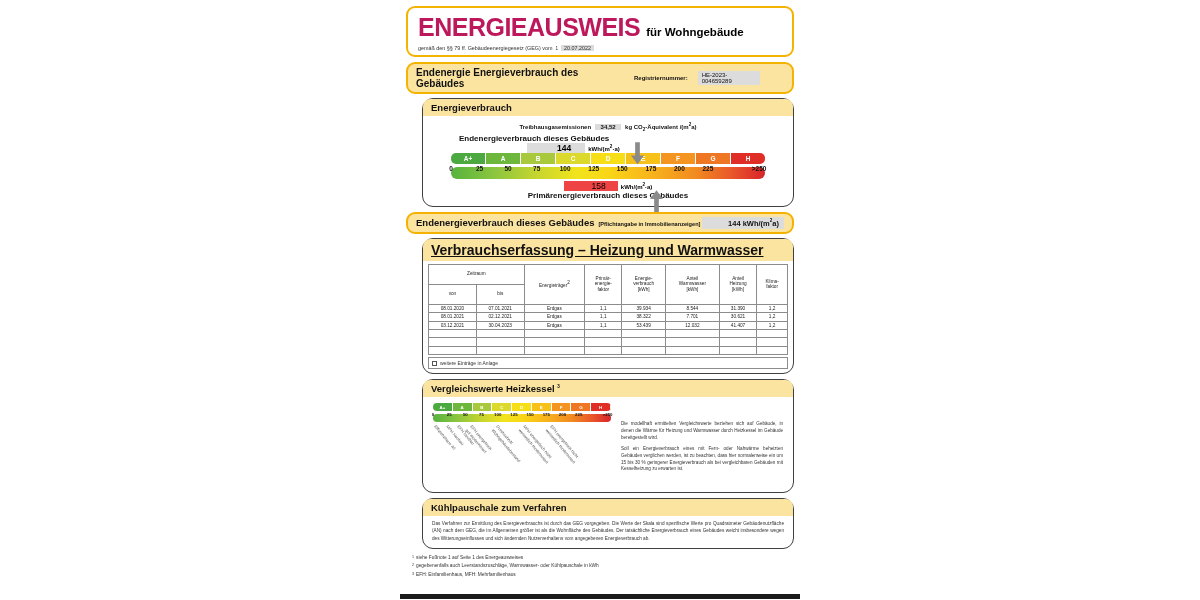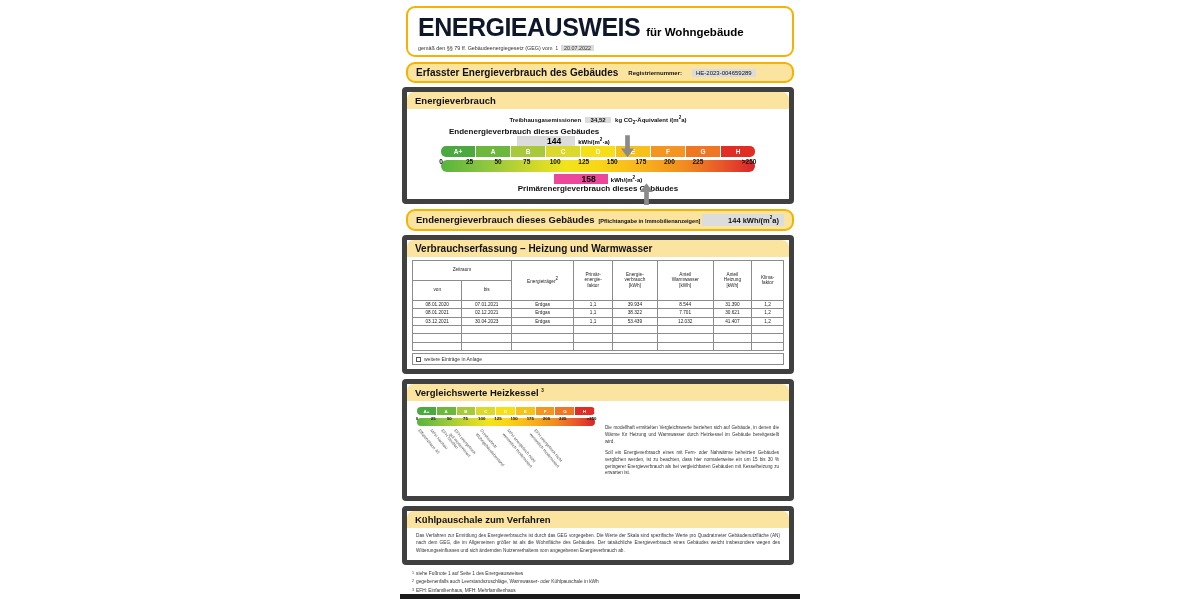--- a/index.html
+++ b/index.html
@@ -62,7 +62,7 @@
   #titleline { display: flex; align-items: baseline; }
   #maintitle {
     font-size: 25px; font-weight: bold; letter-spacing: -0.5px;
-    color: #0f172a;
+    color: #be185d;
   }
   #subtitle2 { font-size: 11.5px; font-weight: bold; margin-left: 6px; color: #000; }
   #lawline { font-size: 5.4px; color: #333; margin-top: 3px; display: flex; align-items: center; gap: 3px; }

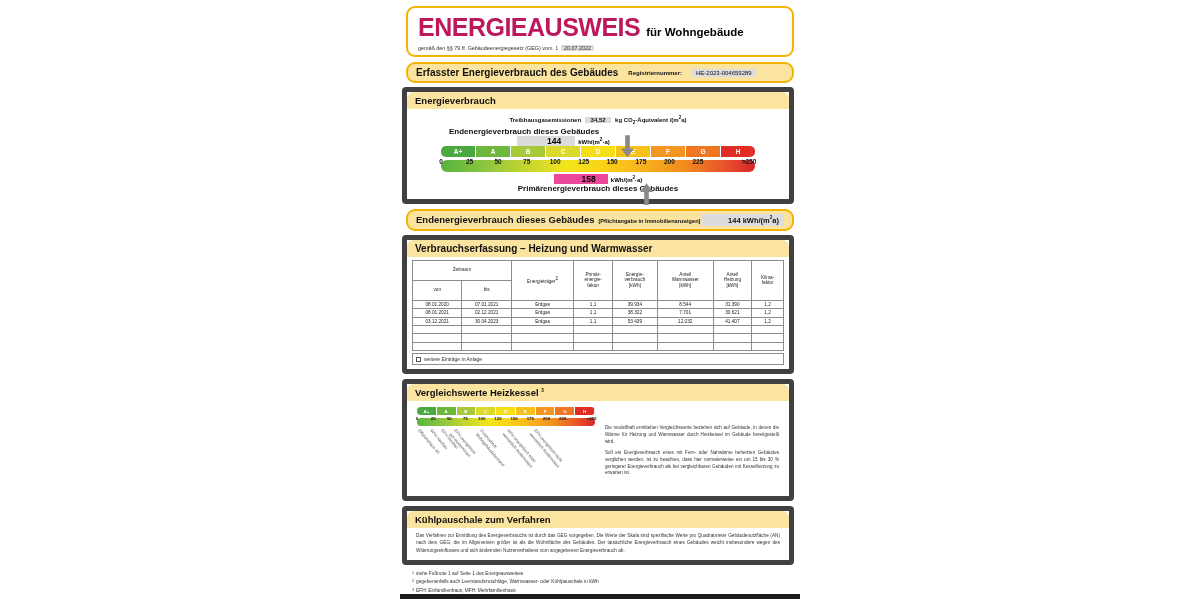--- a/index.html
+++ b/index.html
@@ -209,7 +209,7 @@
   </div>
 
   <div class="bandtitle" id="regband">
-    <span class="rtitle">Erfasster Energieverbrauch des Gebäudes</span>
+    <span class="rtitle">Endenergie Energieverbrauch des Gebäudes</span>
     <span id="reglabel">Registriernummer:</span>
     <span id="regnum">HE-2023-004659289</span>
     <span id="pagebadge">3</span>

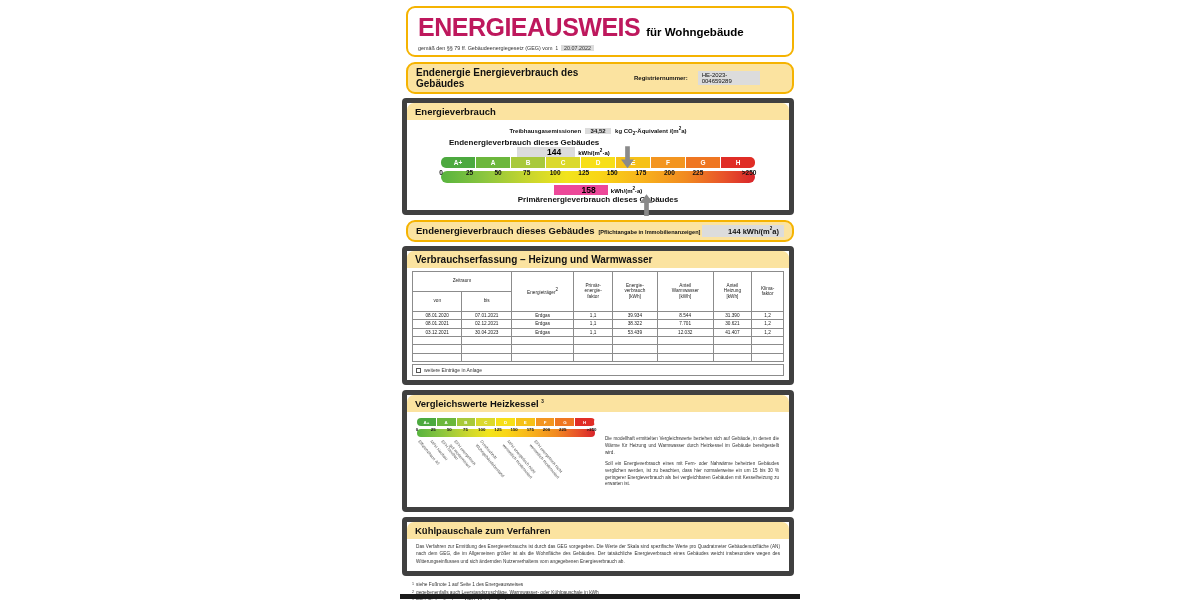--- a/index.html
+++ b/index.html
@@ -25,10 +25,10 @@
 
   
   .card {
-    border: 5px solid #404040;
-    border-radius: 4px;
+    border: 1px solid #404040;
+    border-radius: 11px;
     background: #ffffff;
-    margin: 0 6px 5px 2px;
+    margin: 0 6px 5px 22px;
     position: relative;
   }
   .bandtitle {

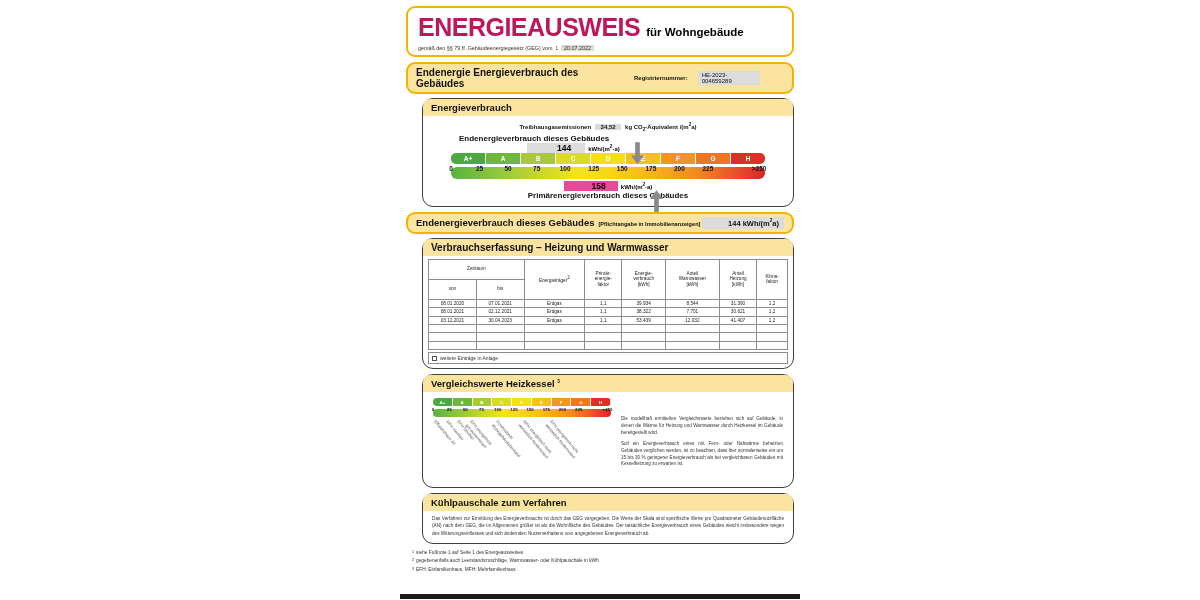--- a/index.html
+++ b/index.html
@@ -124,7 +124,7 @@
 
   #primrow { display: flex; flex-direction: column; align-items: center; margin-top: 2px; }
   #primvalrow { display: flex; align-items: baseline; gap: 3px; }
-  #primval { background: #ec4899; font-size: 8.5px; font-weight: bold; padding: 0 12px 0 28px; text-align: right; }
+  #primval { background: #ef4444; font-size: 8.5px; font-weight: normal; padding: 0 12px 0 28px; text-align: right; }
   #primtitle { font-size: 8px; font-weight: bold; color: #111; margin-top: 0px; }
   .arrowdown {
     width: 13px; height: 22px; background: #8a8a8a;

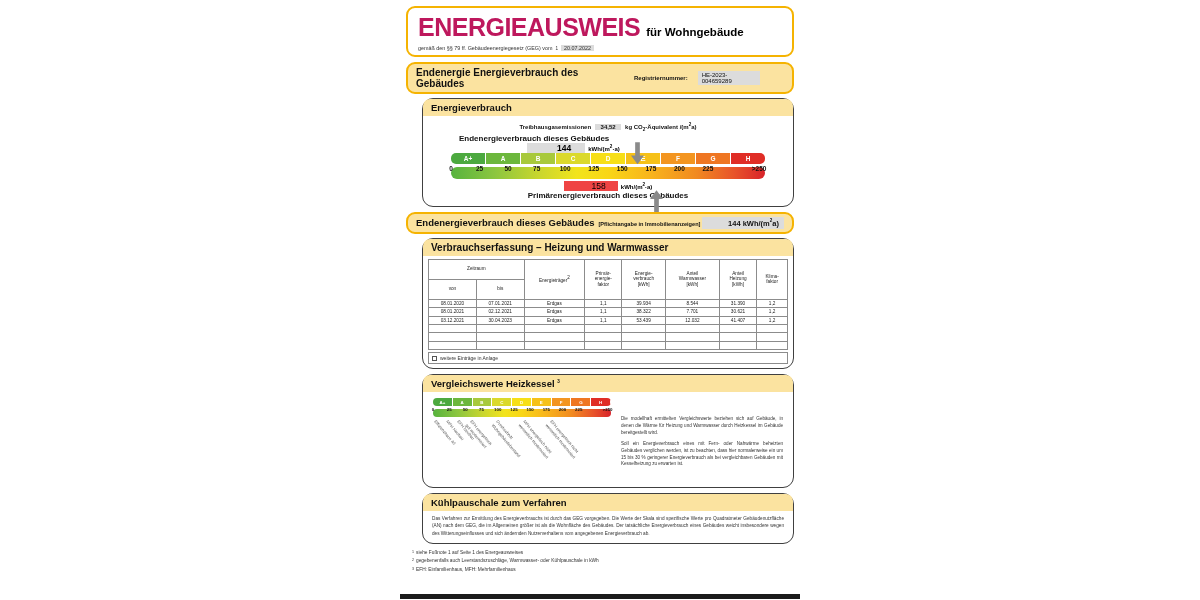--- a/index.html
+++ b/index.html
@@ -304,7 +304,7 @@
   </div>
 
   <div class="card">
-    <div class="cardhead" style="font-size:10px;">Verbrauchserfassung – Heizung und Warmwasser</div>
+    <div class="cardhead" style="font-size:14px;text-decoration:underline;">Verbrauchserfassung – Heizung und Warmwasser</div>
     <table class="vtab">
       <thead>
         <tr>

